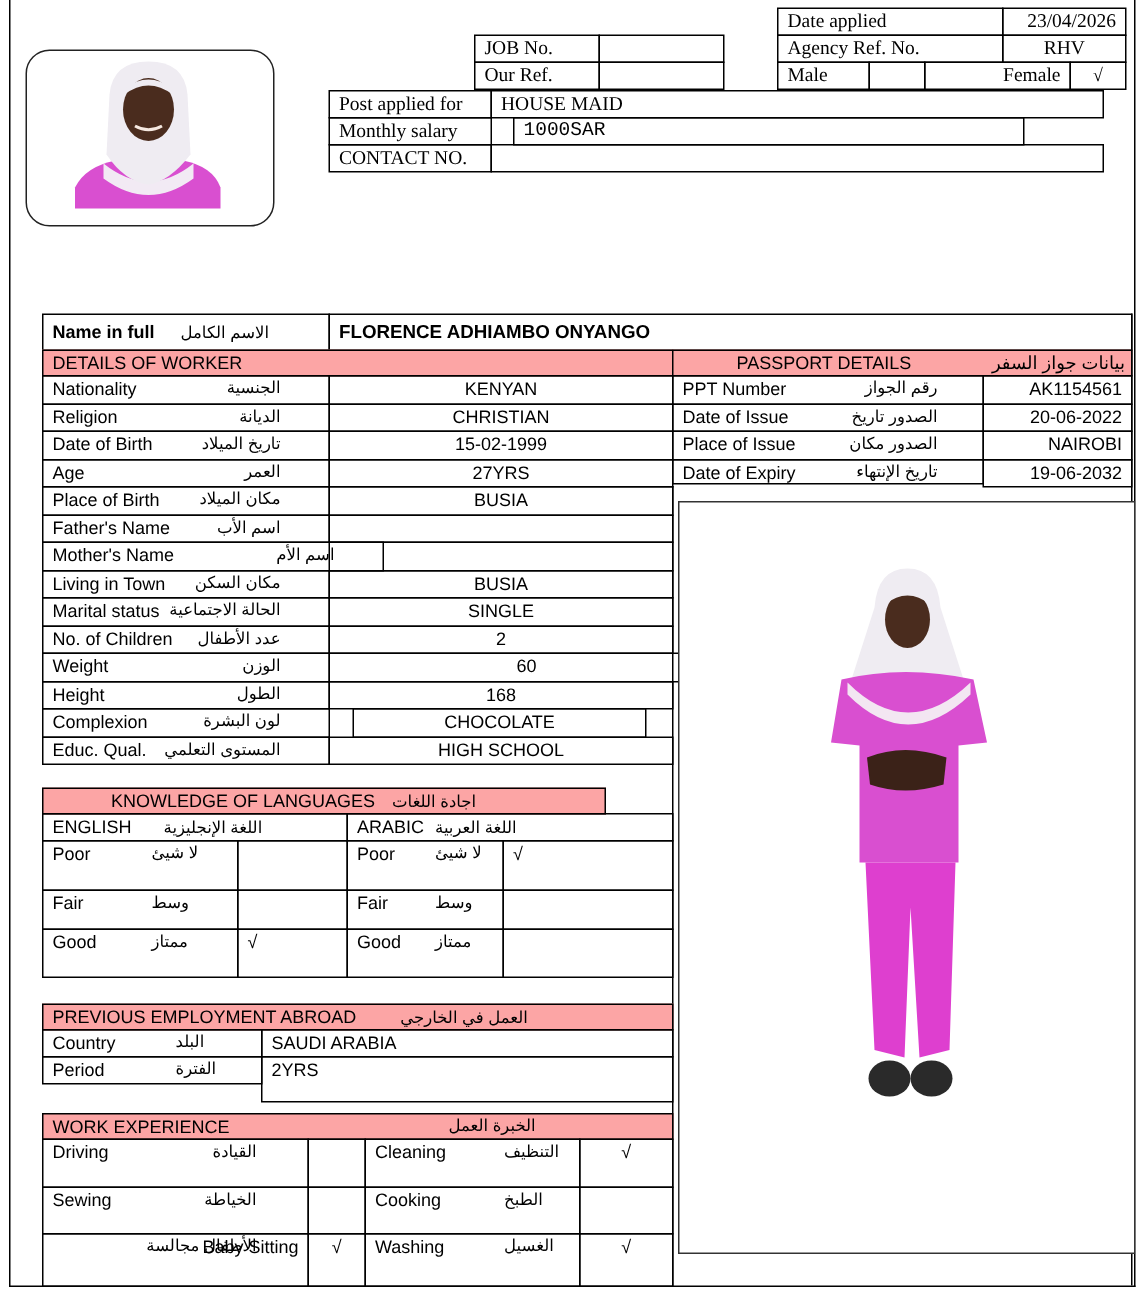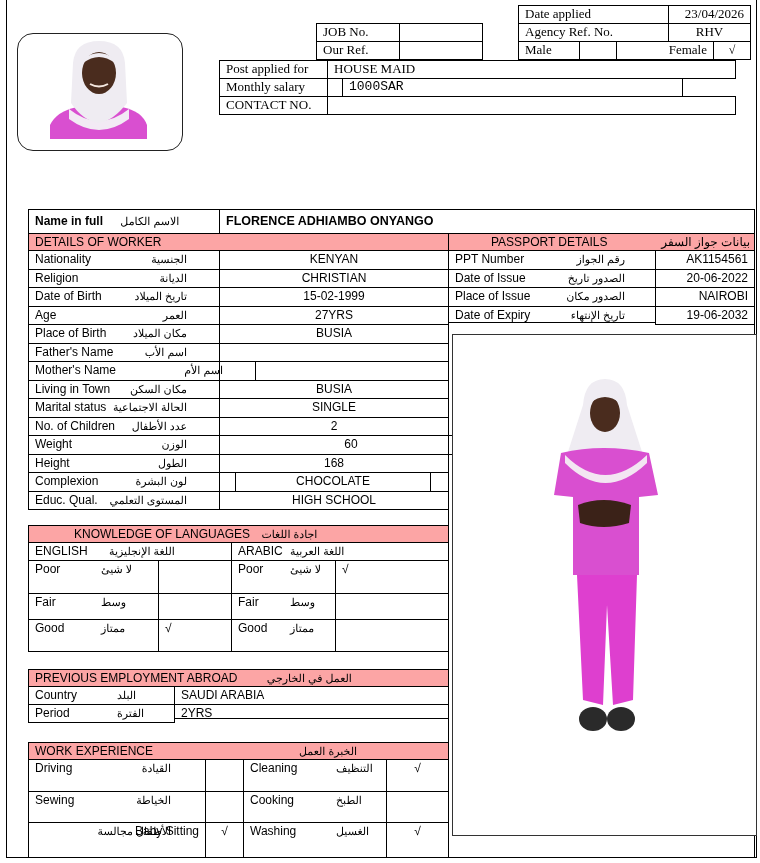--- a/index.html
+++ b/index.html
@@ -129,7 +129,7 @@
   </svg>
 </div>
 
-<div class="cell sans hdr pad" style="left:28px;top:525px;width:421px;height:18px;padding-left:45px;">
+<div class="cell sans hdr pad" style="left:28px;top:525px;width:376px;height:18px;padding-left:45px;">
   <span>KNOWLEDGE OF LANGUAGES</span>
   <span style="margin-left:8px;font-size:11px;">اجادة اللغات</span>
 </div>

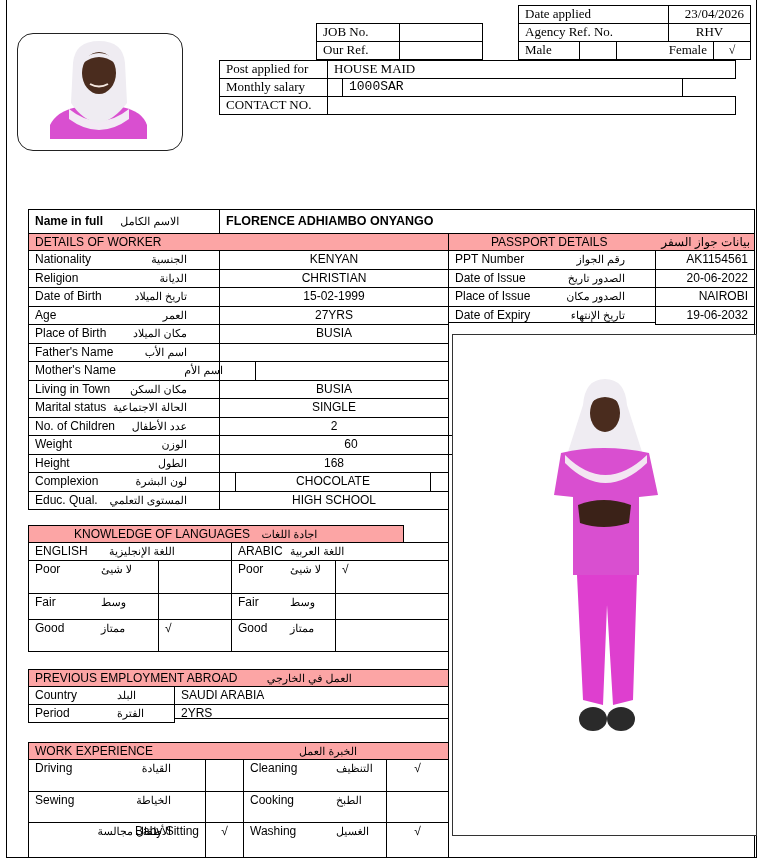--- a/index.html
+++ b/index.html
@@ -164,7 +164,7 @@
     <div class="cell sans pad" style="left:28px;top:686px;width:147px;height:19px;"><span>Country</span><span style="position:absolute;left:88px;font-size:11px;">البلد</span></div>
     <div class="cell sans pad" style="left:174px;top:686px;width:275px;height:19px;">SAUDI ARABIA</div>
     <div class="cell sans pad" style="left:28px;top:704px;width:147px;height:19px;"><span>Period</span><span style="position:absolute;left:88px;font-size:11px;">الفترة</span></div>
-    <div class="cell sans pad" style="left:174px;top:704px;width:275px;height:15px;">2YRS</div>
+    <div class="cell sans pad" style="left:174px;top:704px;width:275px;height:31px;">2YRS</div>
   </div>
 
 <div class="cell sans hdr pad" style="left:28px;top:742px;width:421px;height:18px;">

